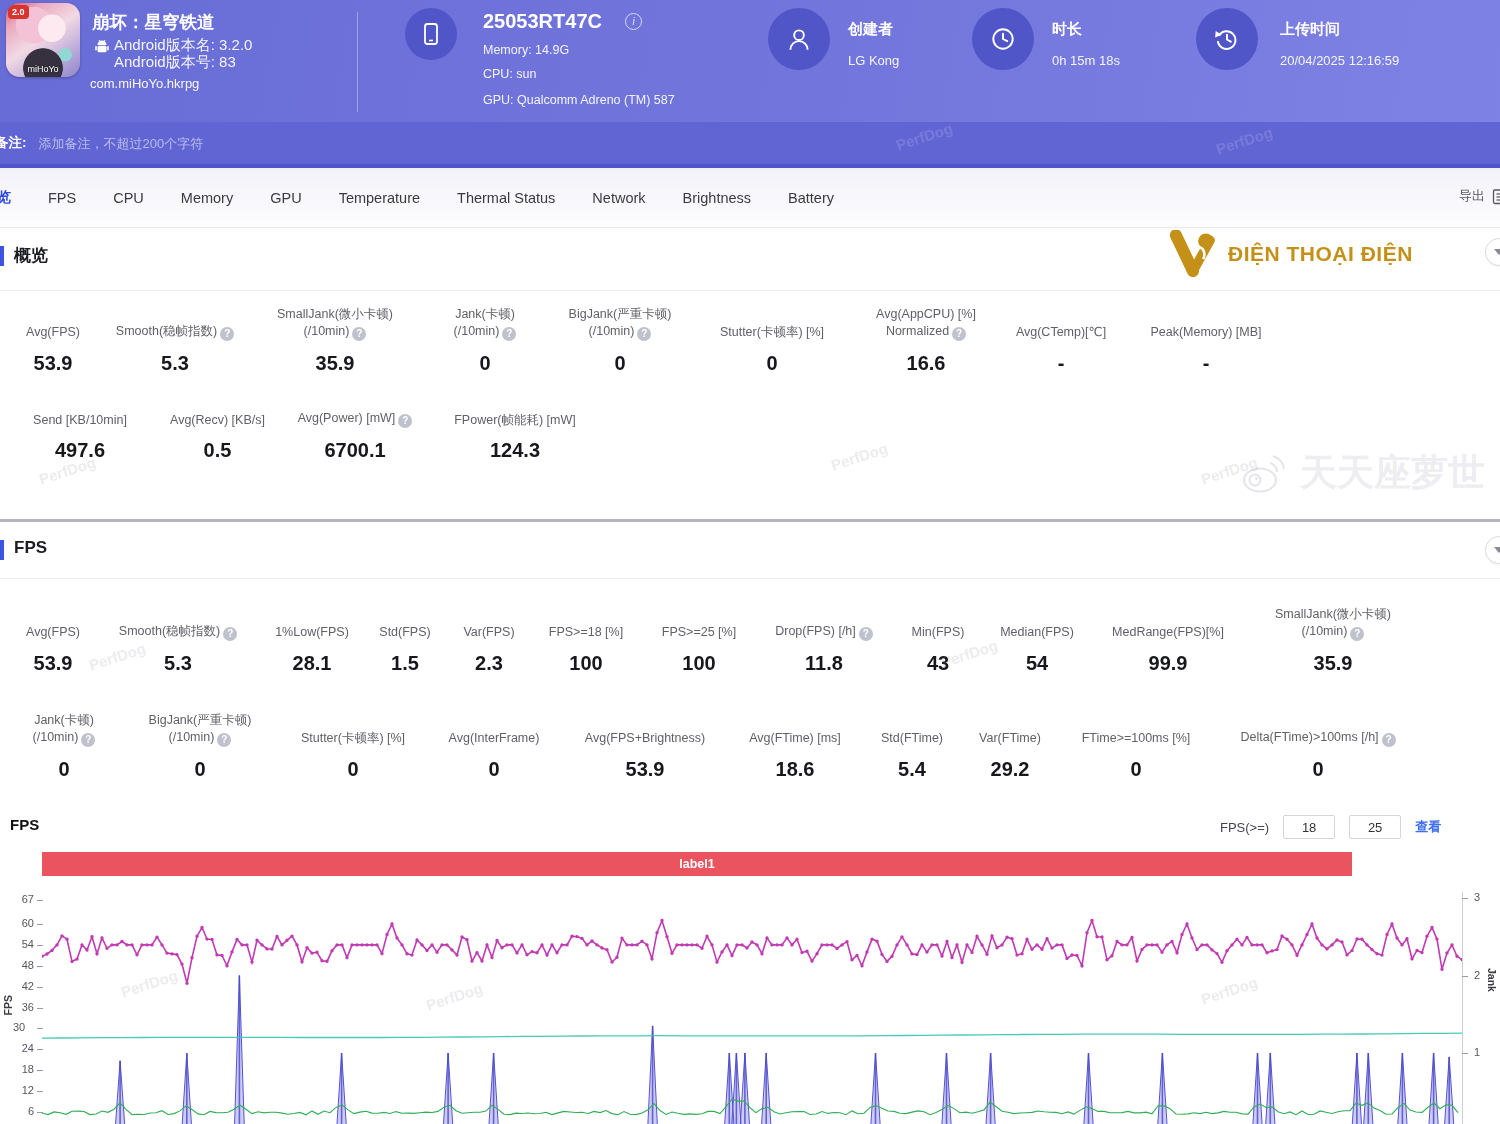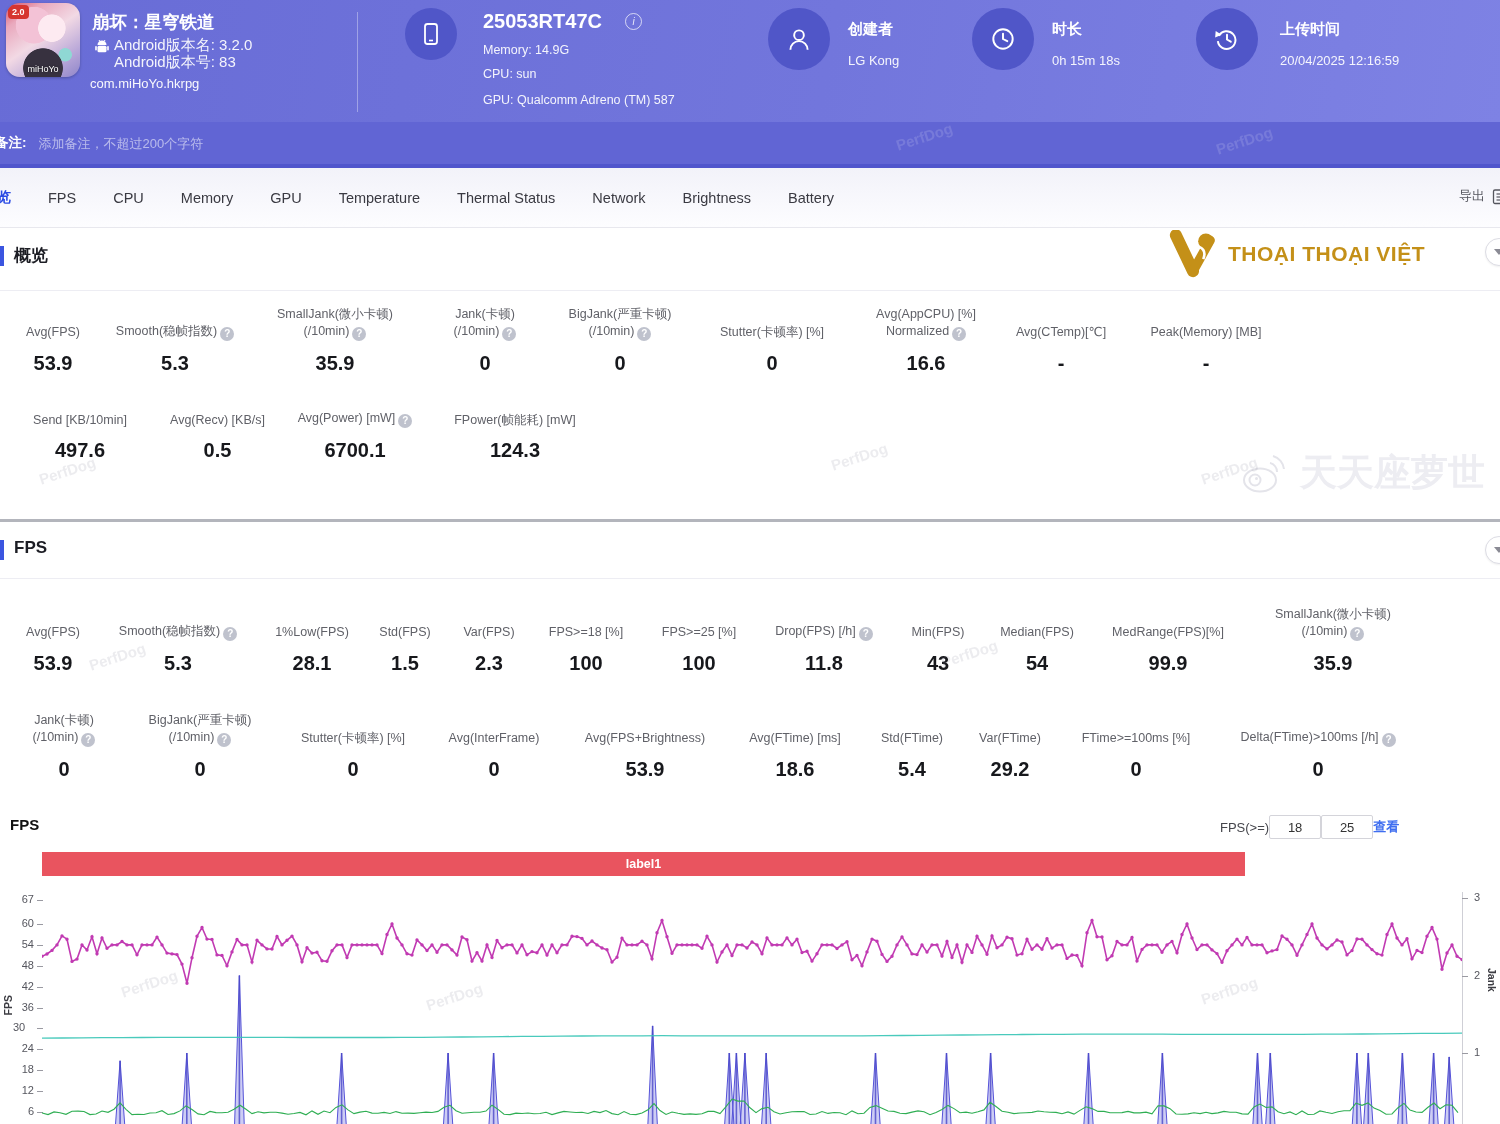--- a/index.html
+++ b/index.html
@@ -197,7 +197,7 @@
       <circle cx="45" cy="13" r="9" fill="#c49018"></circle>
       <path d="M38 20 q8 4 4 14" stroke="#fff" stroke-width="3" fill="none"></path>
     </svg>
-    <span class="brand-text">THOẠI THOẠI VIỆT</span>
+    <span class="brand-text">ĐIỆN THOẠI ĐIỆN</span>
   </div>
   <div class="collapse" style="top:238px"></div>
   <div class="thin-div" style="top:290px"></div>

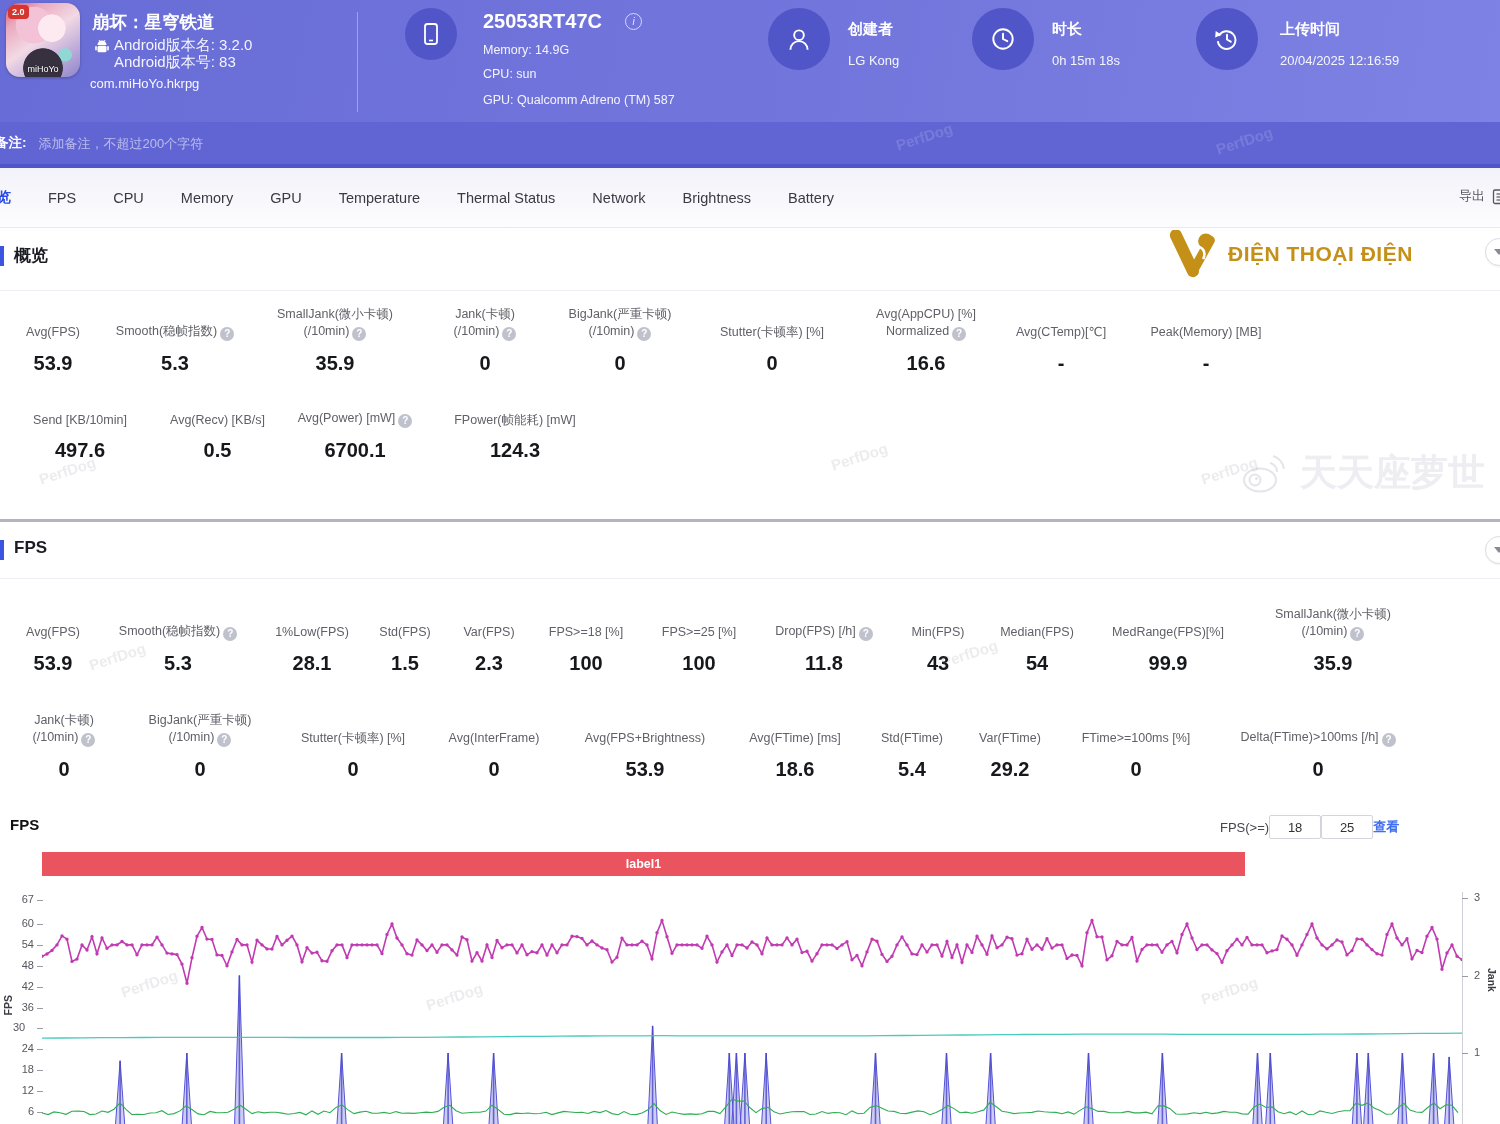--- a/index.html
+++ b/index.html
@@ -76,7 +76,7 @@
   
   .chart-area{position:absolute;left:0;top:800px;width:1500px;height:324px;}
   .chart-fps-label{position:absolute;left:10px;top:16px;font-size:15px;font-weight:bold;color:#111;}
-  .fps-ctrl{position:absolute;top:15px;left:1220px;display:flex;align-items:center;gap:0;}
+  .fps-ctrl{position:absolute;top:15px;left:1220px;display:flex;align-items:center;gap:14px;}
   .fps-ctrl-label{font-size:13px;color:#45464c;}
   .fps-input{width:52px;height:24px;border:1px solid #d4d4da;border-radius:2px;text-align:center;
        font-size:13px;color:#333;font-family:inherit;outline:none;box-sizing:border-box;}

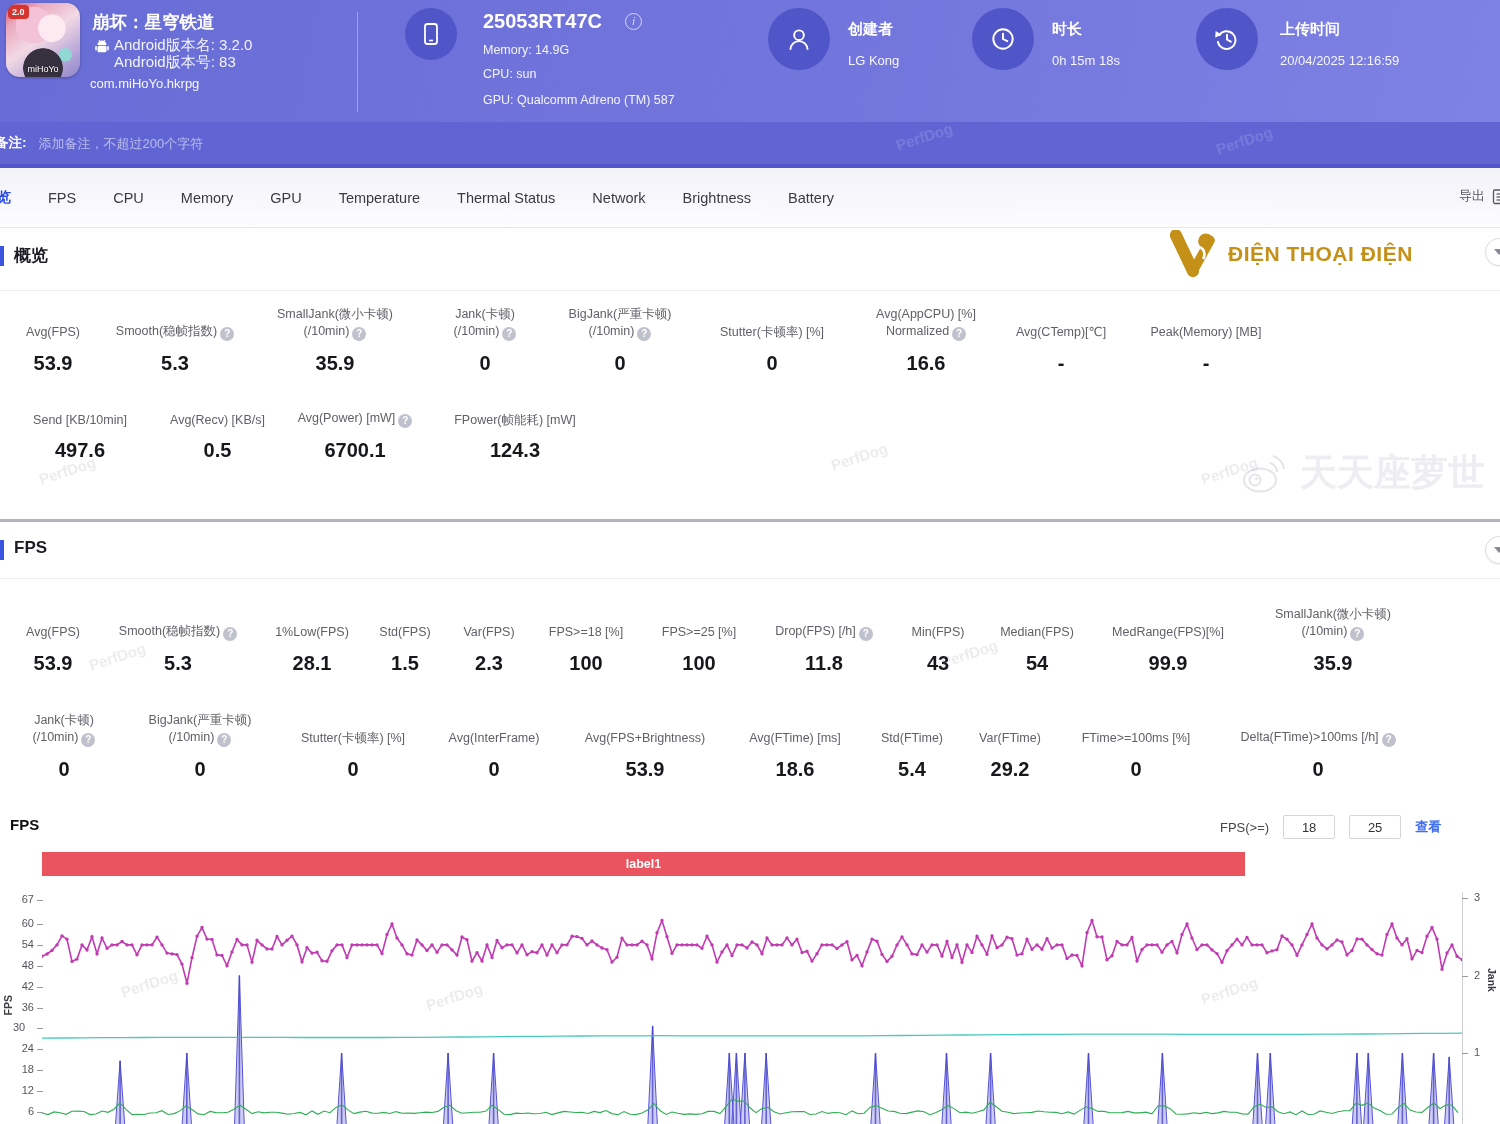--- a/index.html
+++ b/index.html
@@ -81,7 +81,7 @@
   .fps-input{width:52px;height:24px;border:1px solid #d4d4da;border-radius:2px;text-align:center;
        font-size:13px;color:#333;font-family:inherit;outline:none;box-sizing:border-box;}
   .fps-action{font-size:13px;font-weight:bold;color:#3f6ef0;cursor:pointer;}
-  .label-bar{position:absolute;left:42px;top:52px;width:1203px;height:24px;background:#e9545f;
+  .label-bar{position:absolute;left:42px;top:52px;width:1310px;height:24px;background:#e9545f;
        display:flex;align-items:center;justify-content:center;color:#fff;font-size:12.5px;font-weight:bold;}
   .tick-lab{position:absolute;width:30px;text-align:right;font-size:11px;color:#55565e;}
   .tick-dash{position:absolute;width:6px;height:1px;background:#9a9aa2;}

